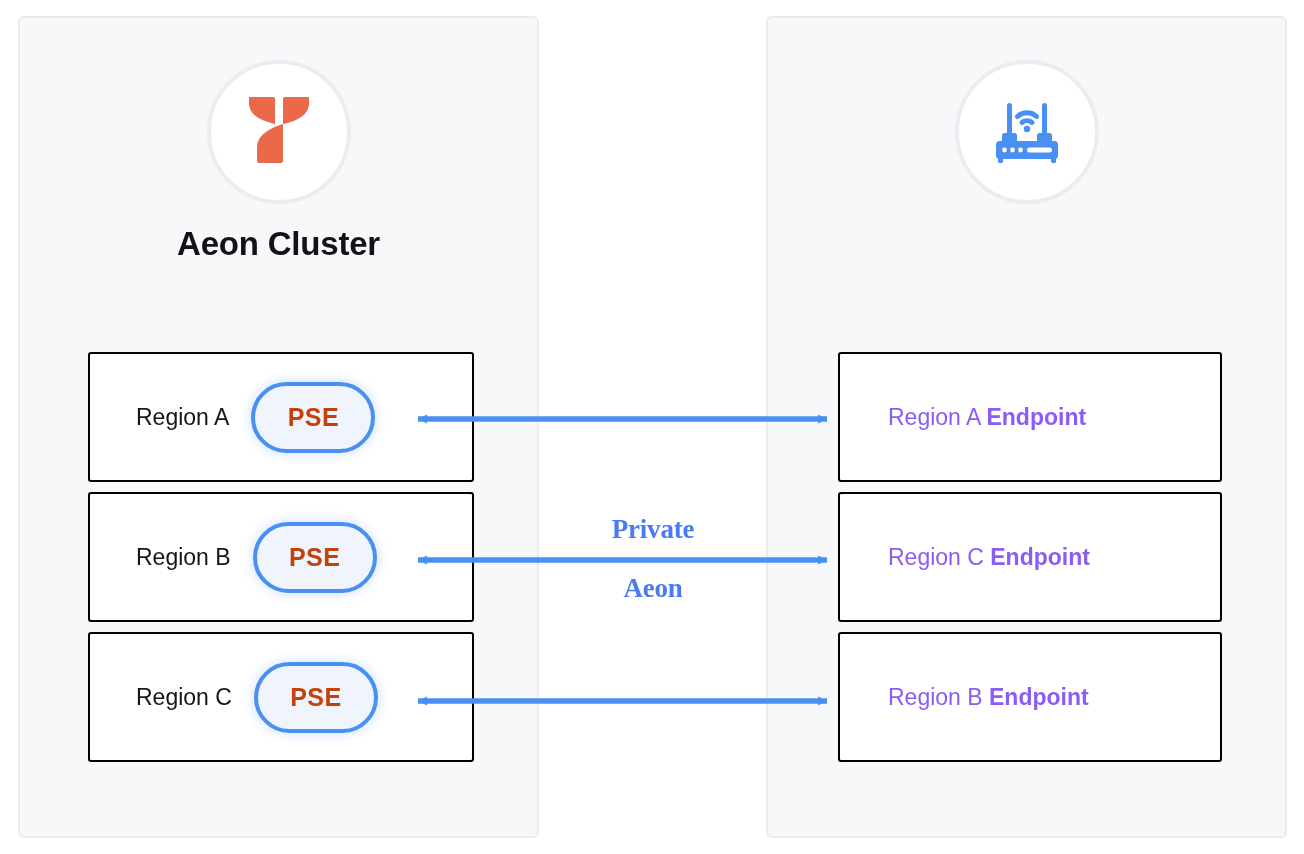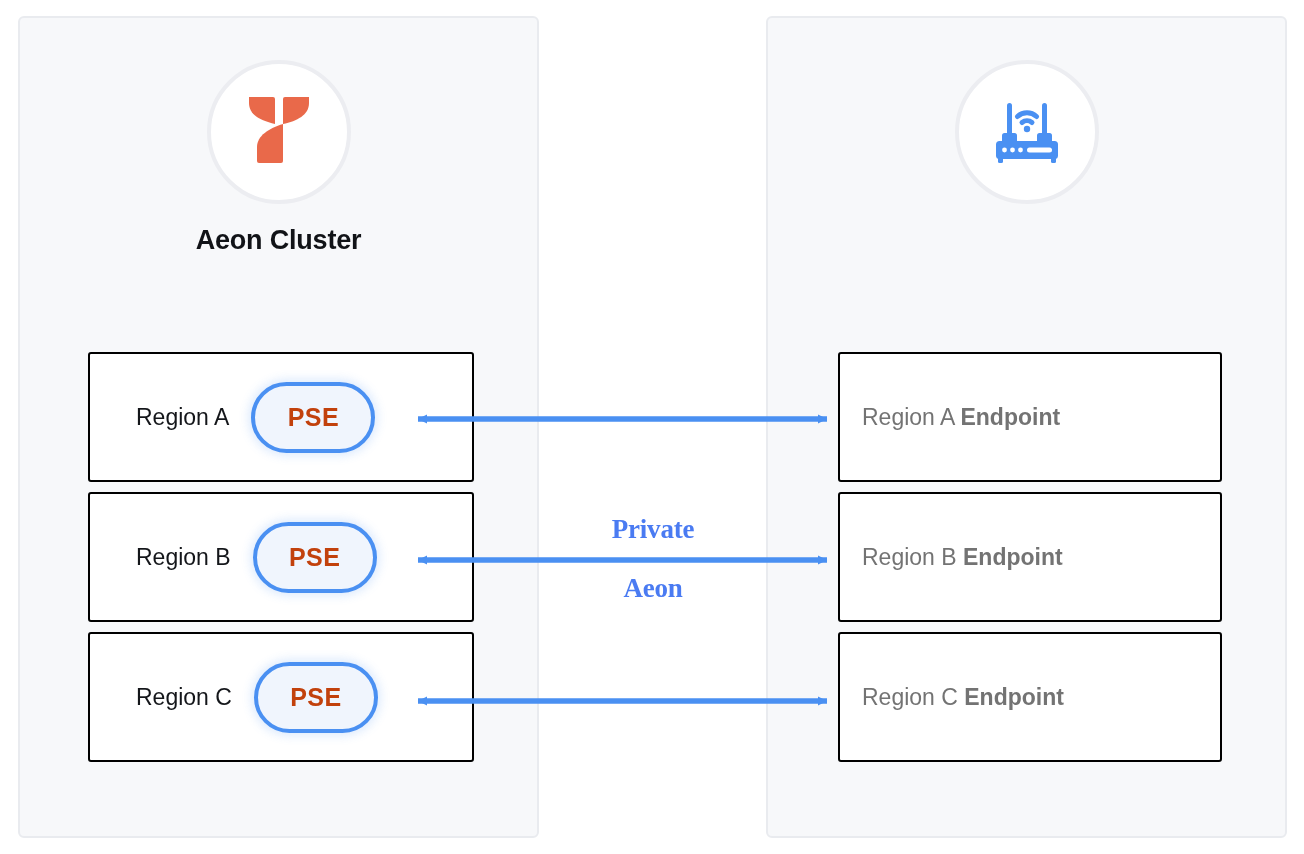--- a/index.html
+++ b/index.html
@@ -57,7 +57,7 @@
   }
   .zone-title {
     margin-top: 22px;
-    font-size: 27px;
+    font-size: 33px;
     font-weight: bold;
     color: #111317;
     letter-spacing: -0.2px;

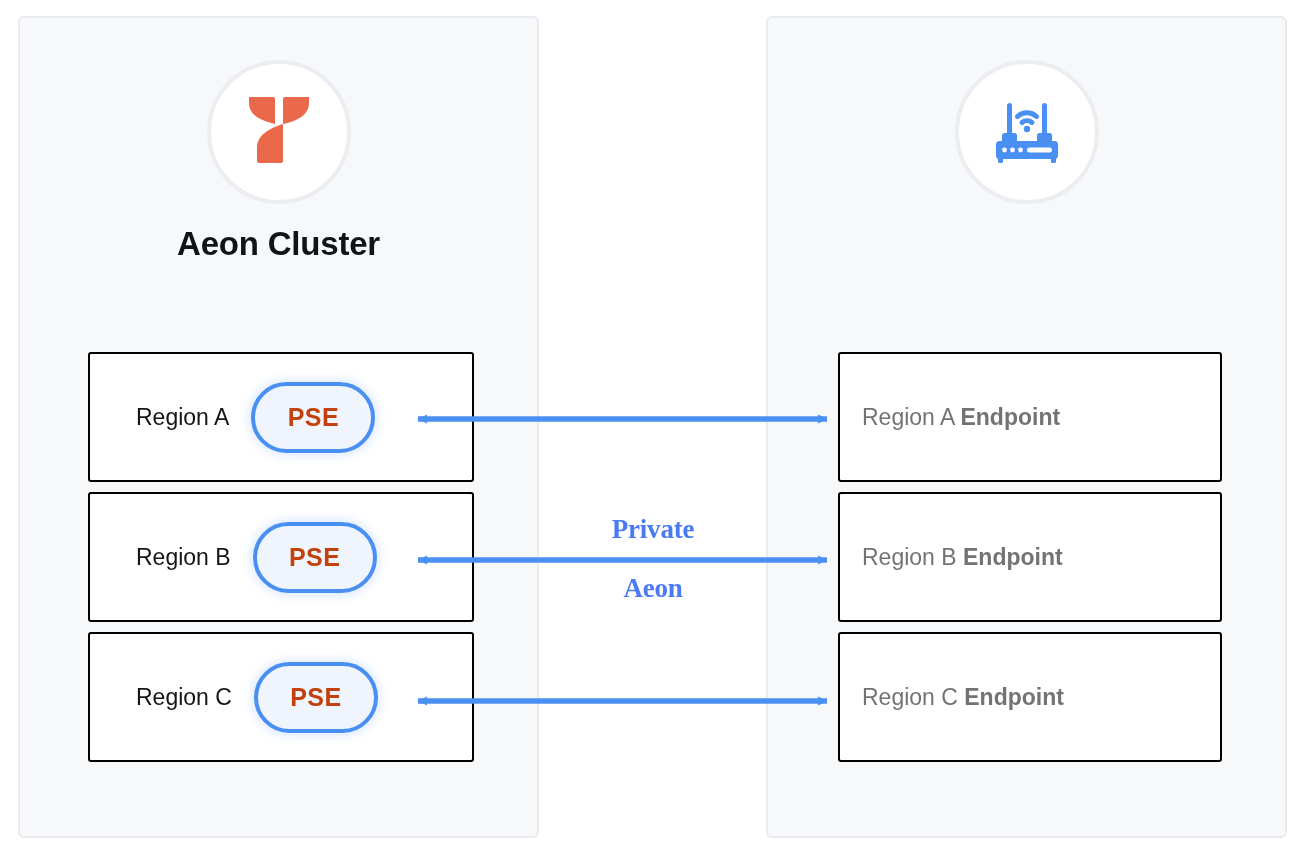--- a/index.html
+++ b/index.html
@@ -126,10 +126,10 @@
   
   .row-inner-right {
     width: 100%;
-    padding-left: 22px;
+    padding-left: 48px;
     box-sizing: border-box;
     font-size: 23px;
-    color: #737373;
+    color: #8b5cf6;
     white-space: nowrap;
   }
   .row-inner-right .ep-strong {

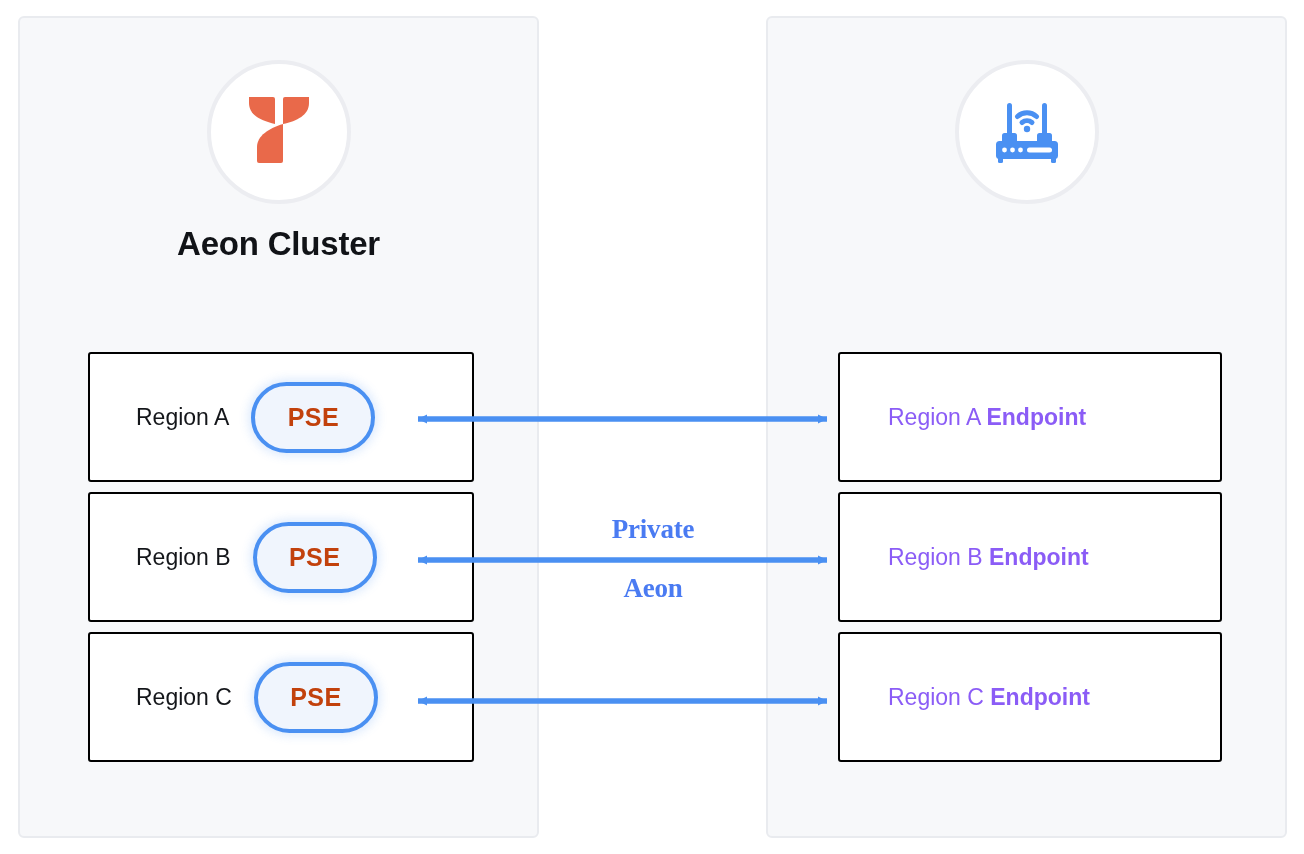--- a/index.html
+++ b/index.html
@@ -258,13 +258,13 @@
 
       <div class="row-box">
         <div class="row-inner-right">
+          <span>Region C </span><span class="ep-strong">Endpoint</span>
+        </div>
+      </div>
+
+      <div class="row-box">
+        <div class="row-inner-right">
           <span>Region B </span><span class="ep-strong">Endpoint</span>
-        </div>
-      </div>
-
-      <div class="row-box">
-        <div class="row-inner-right">
-          <span>Region C </span><span class="ep-strong">Endpoint</span>
         </div>
       </div>
 

